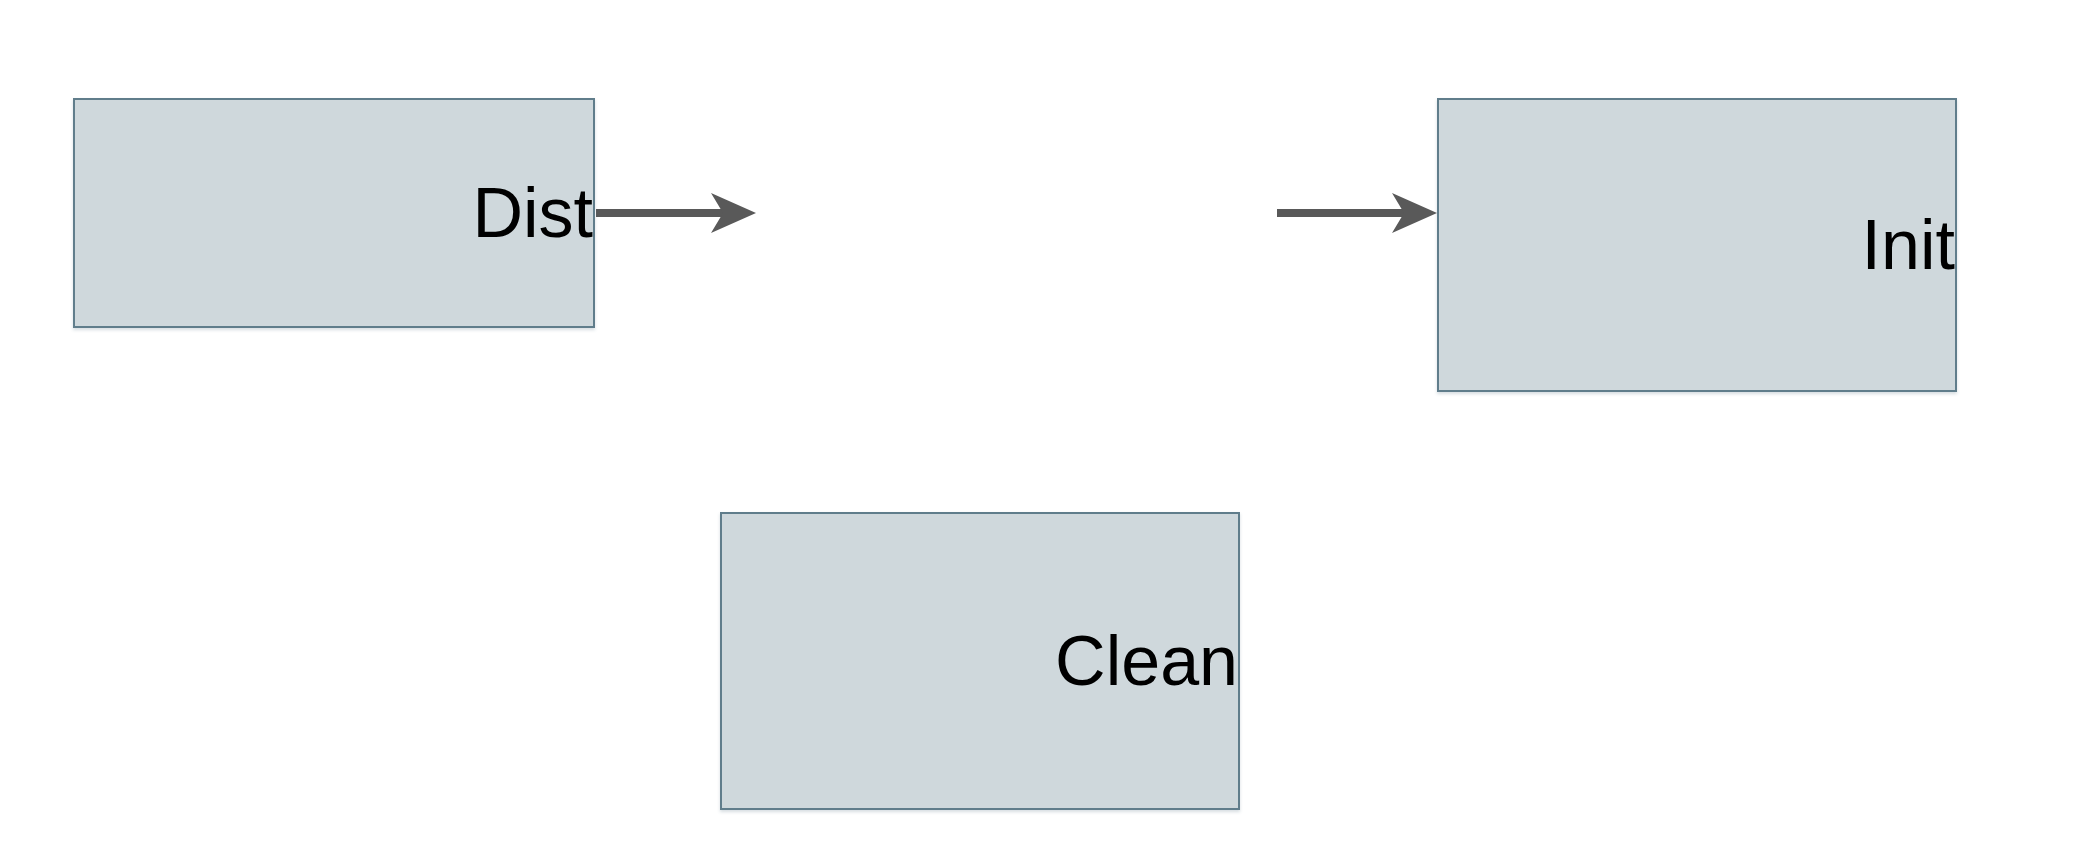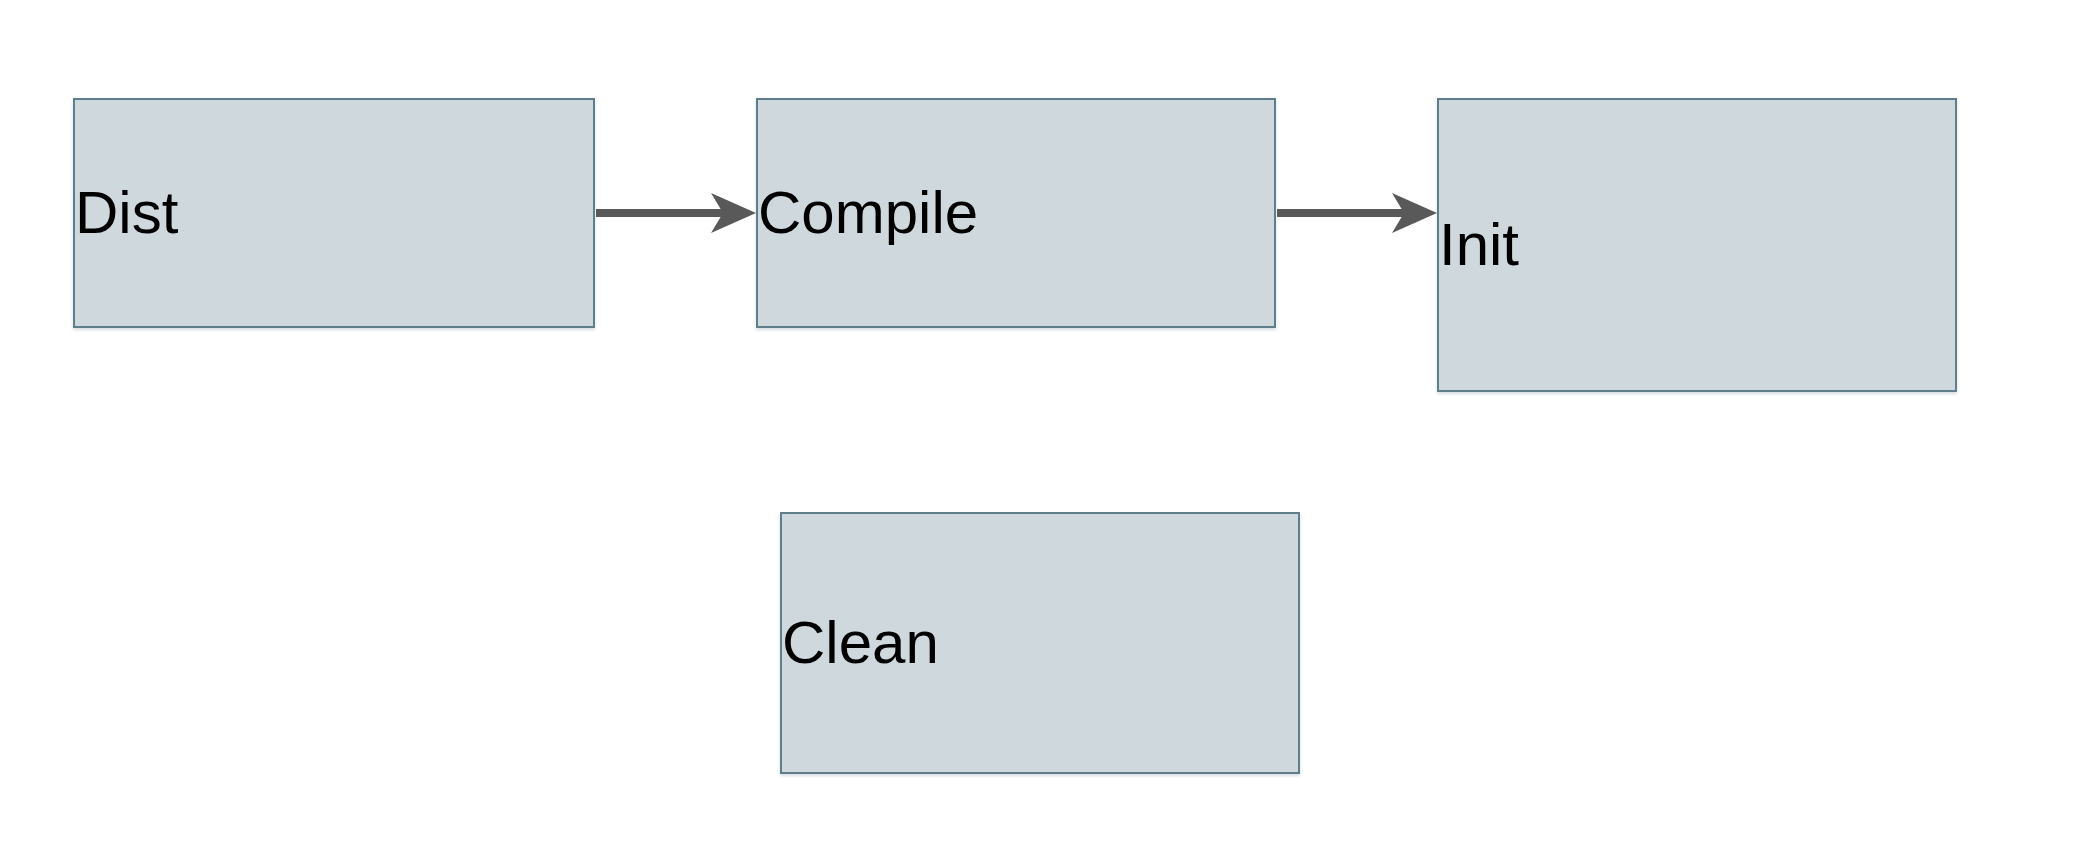--- a/index.html
+++ b/index.html
@@ -39,9 +39,9 @@
     box-shadow: 0 2px 3px rgba(96, 125, 139, 0.25);
     display: flex;
     align-items: center;
-    justify-content: flex-start;
+    justify-content: flex-end;
     color: var(--node-text, #000000);
-    font-size: 60px;
+    font-size: 70px;
     line-height: 1;
     white-space: nowrap;
   }

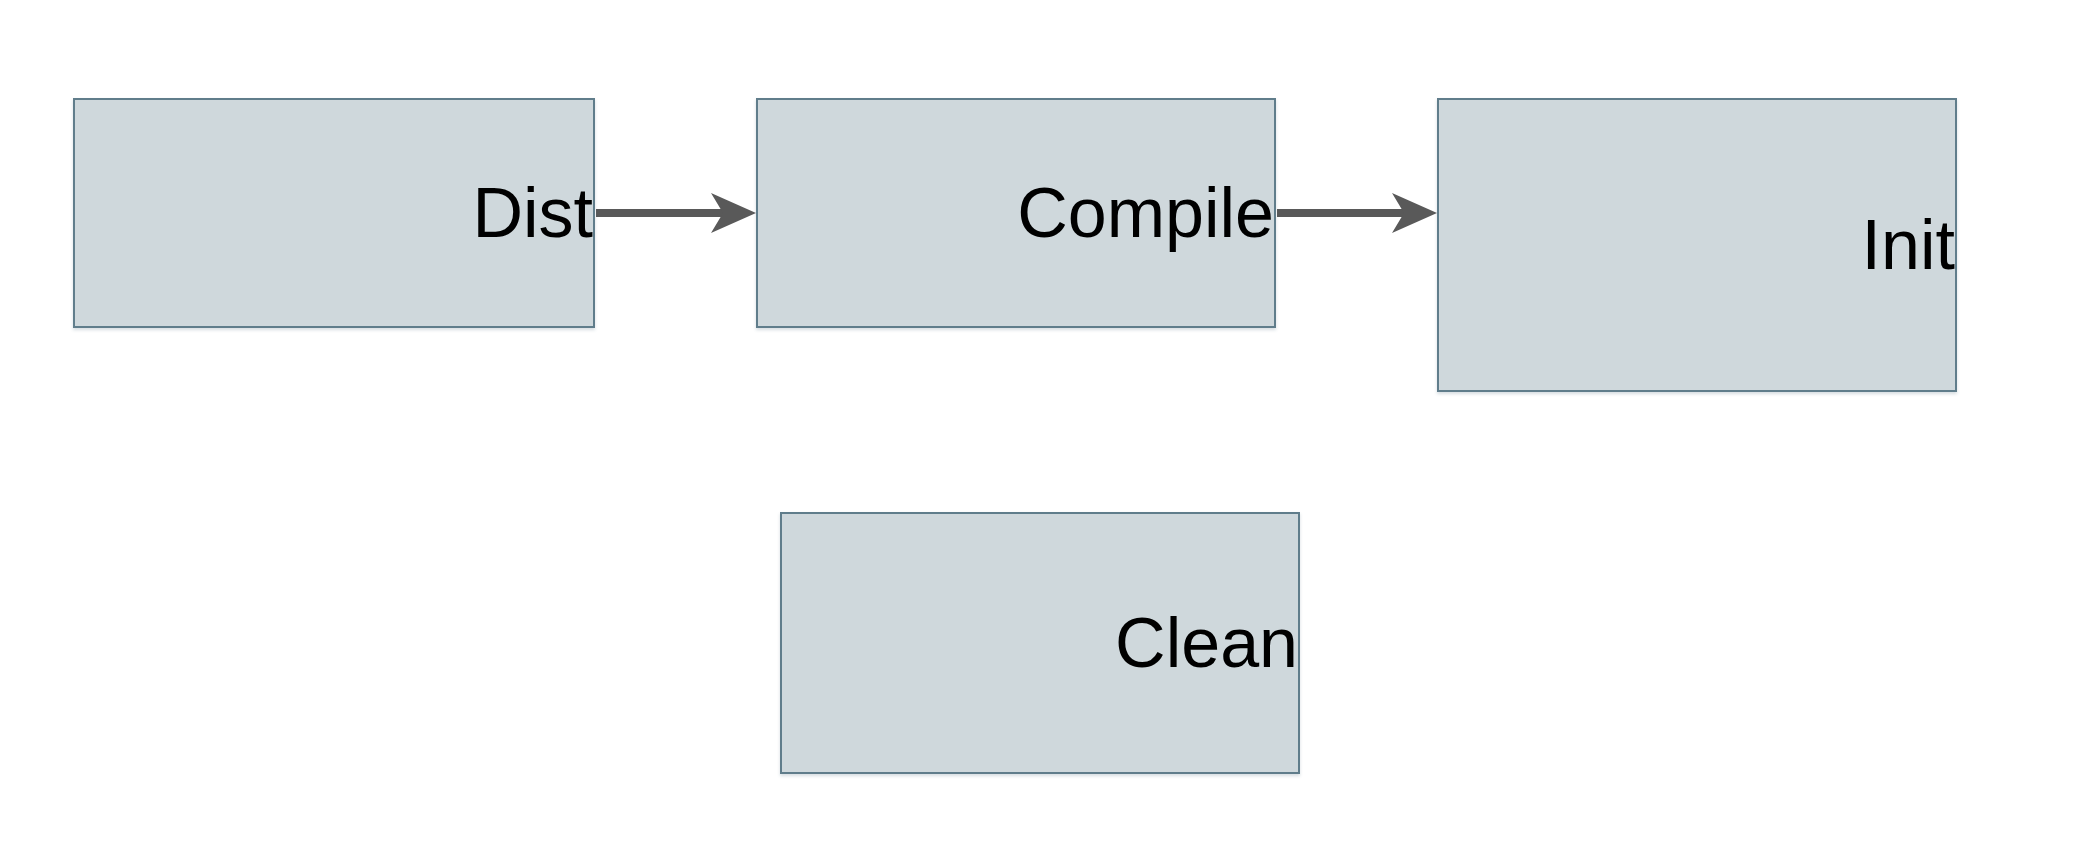--- a/index.html
+++ b/index.html
@@ -70,9 +70,6 @@
     <span>Dist</span>
   </div>
 
-  <div class="node node-compile">
-    <span>Compile</span>
-  </div>
 
   <div class="node node-init">
     <span>Init</span>

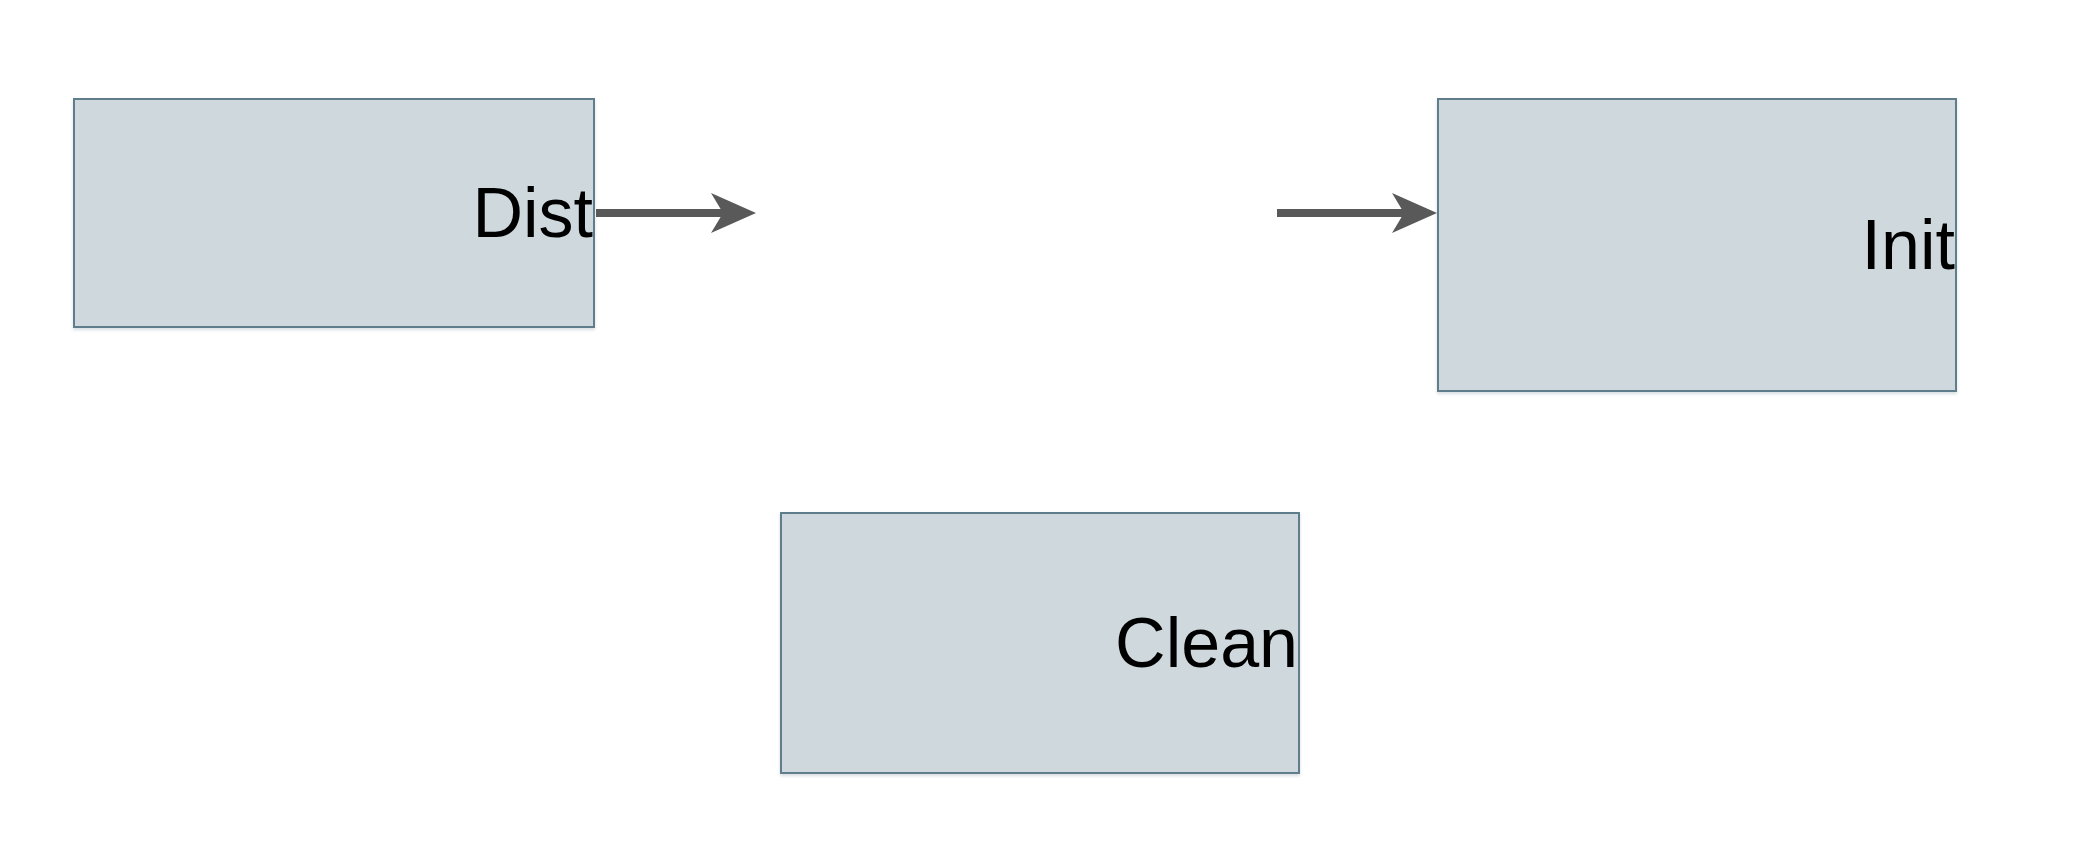--- a/index.html
+++ b/index.html
@@ -48,7 +48,7 @@
   .node-dist    { left: 73px;   top: 98px;  width: 522px; height: 230px; }
   .node-compile { left: 756px;  top: 98px;  width: 520px; height: 230px; }
   .node-init    { left: 1437px; top: 98px;  width: 520px; height: 294px; }
-  .node-clean   { left: 780px;  top: 512px; width: 520px; height: 262px; }
+  .node-clean   { left: 720px;  top: 512px; width: 520px; height: 298px; }
 </style>
 </head>
 <body>

